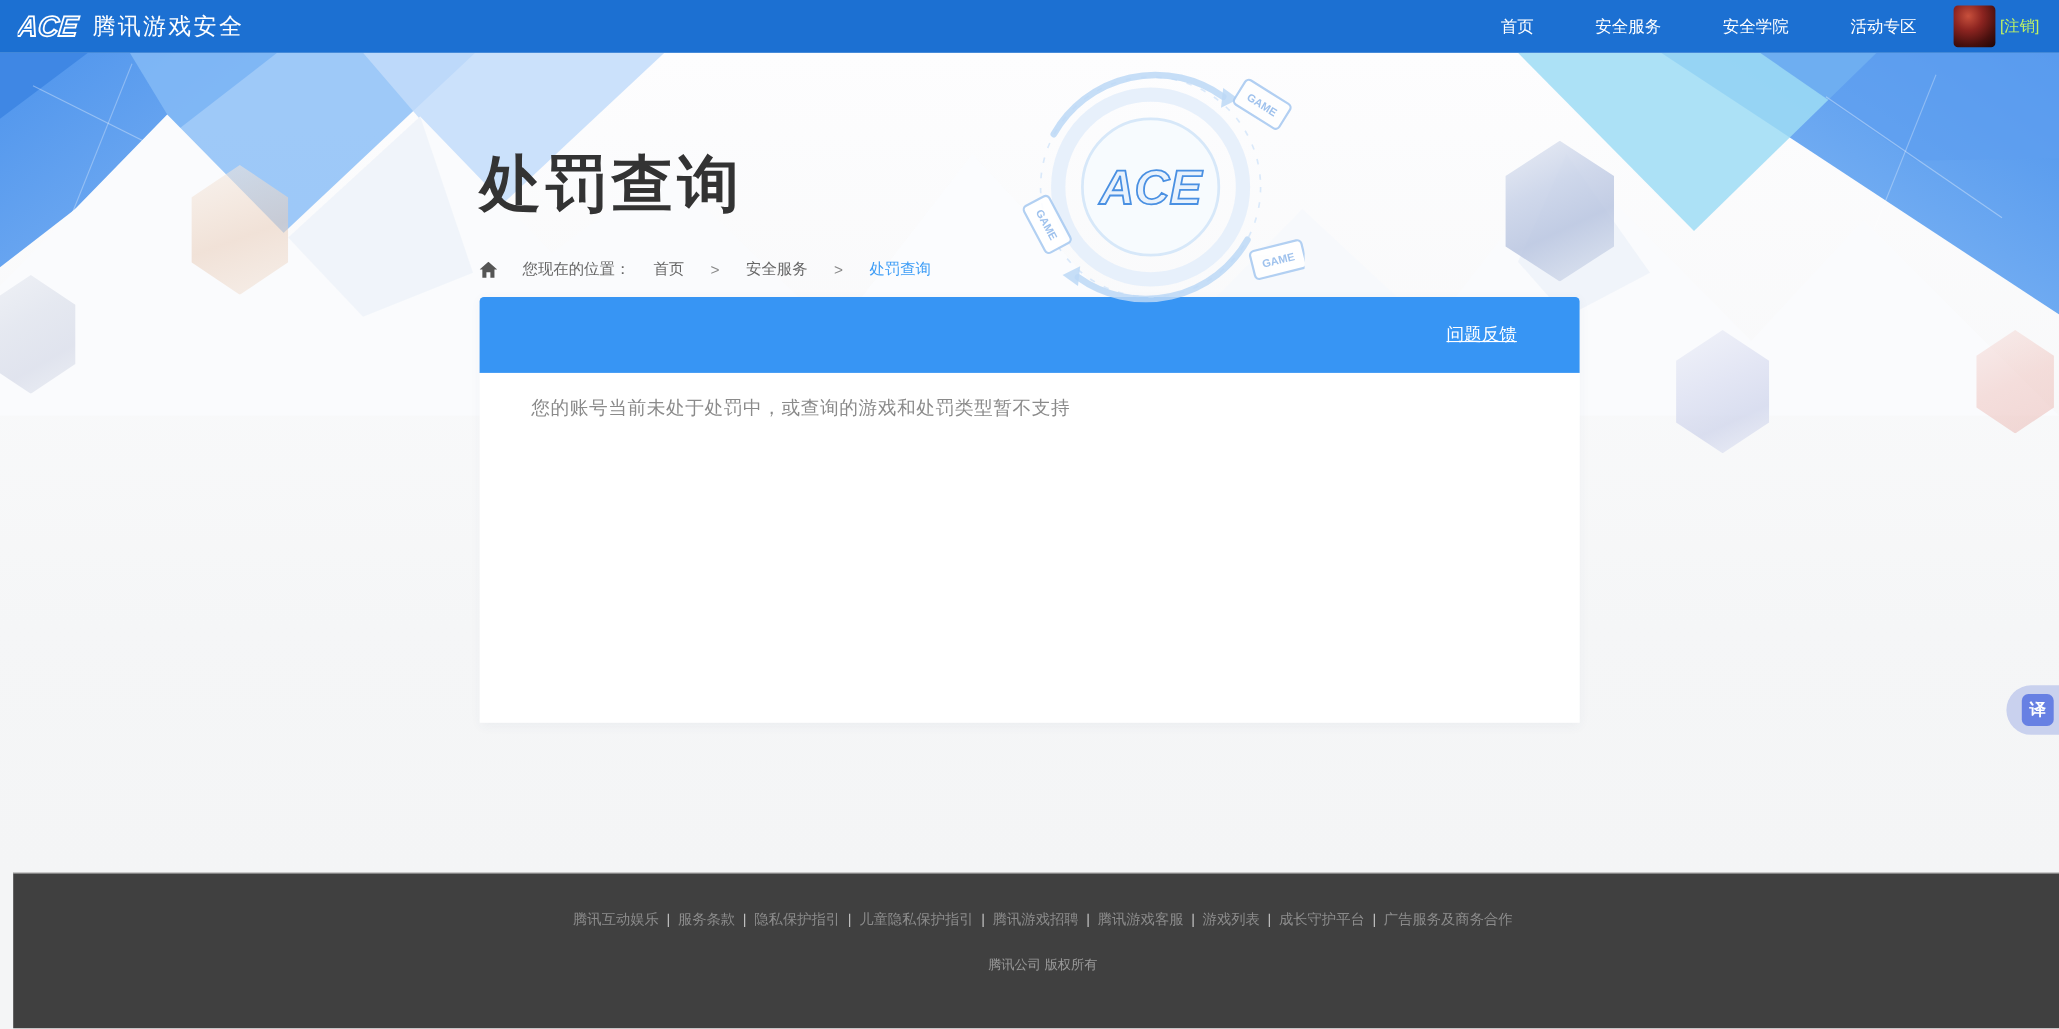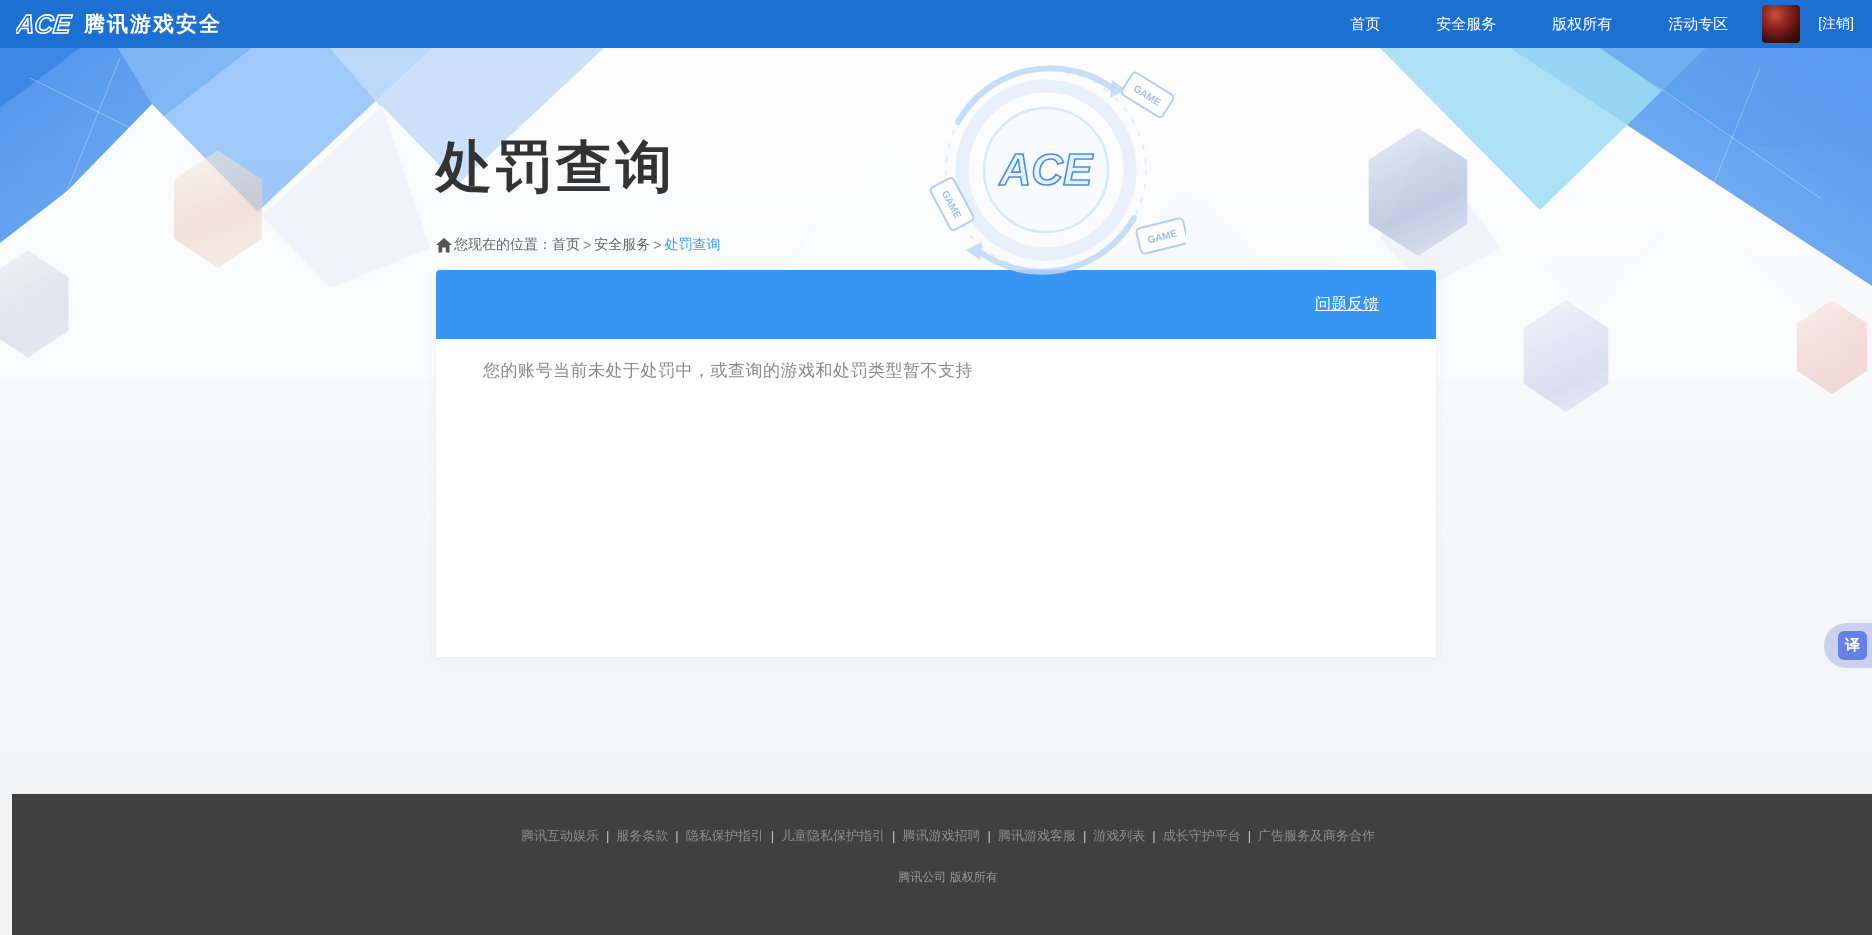--- a/index.html
+++ b/index.html
@@ -11,7 +11,7 @@
   .navbar { height:48px; background:#1c70d2; display:flex; align-items:center; padding:0 18px 0 16px; position:relative; z-index:30; }
   .logo { display:flex; align-items:center; gap:10px; cursor:pointer; }
   .logo-mark { width:58px; height:30px; }
-  .logo-text { color:#fff; font-size:21px; font-weight:bold; letter-spacing:2px; }
+  .logo-text { color:#fff; font-size:21px; font-weight:normal; letter-spacing:2px; }
   .nav-right { margin-left:auto; display:flex; align-items:center; }
   .nav-item { color:#fff; font-size:15px; margin-left:56px; cursor:pointer; white-space:nowrap; }
   .nav-avatar { width:38px; height:38px; border-radius:4px; margin-left:34px; flex:0 0 auto;

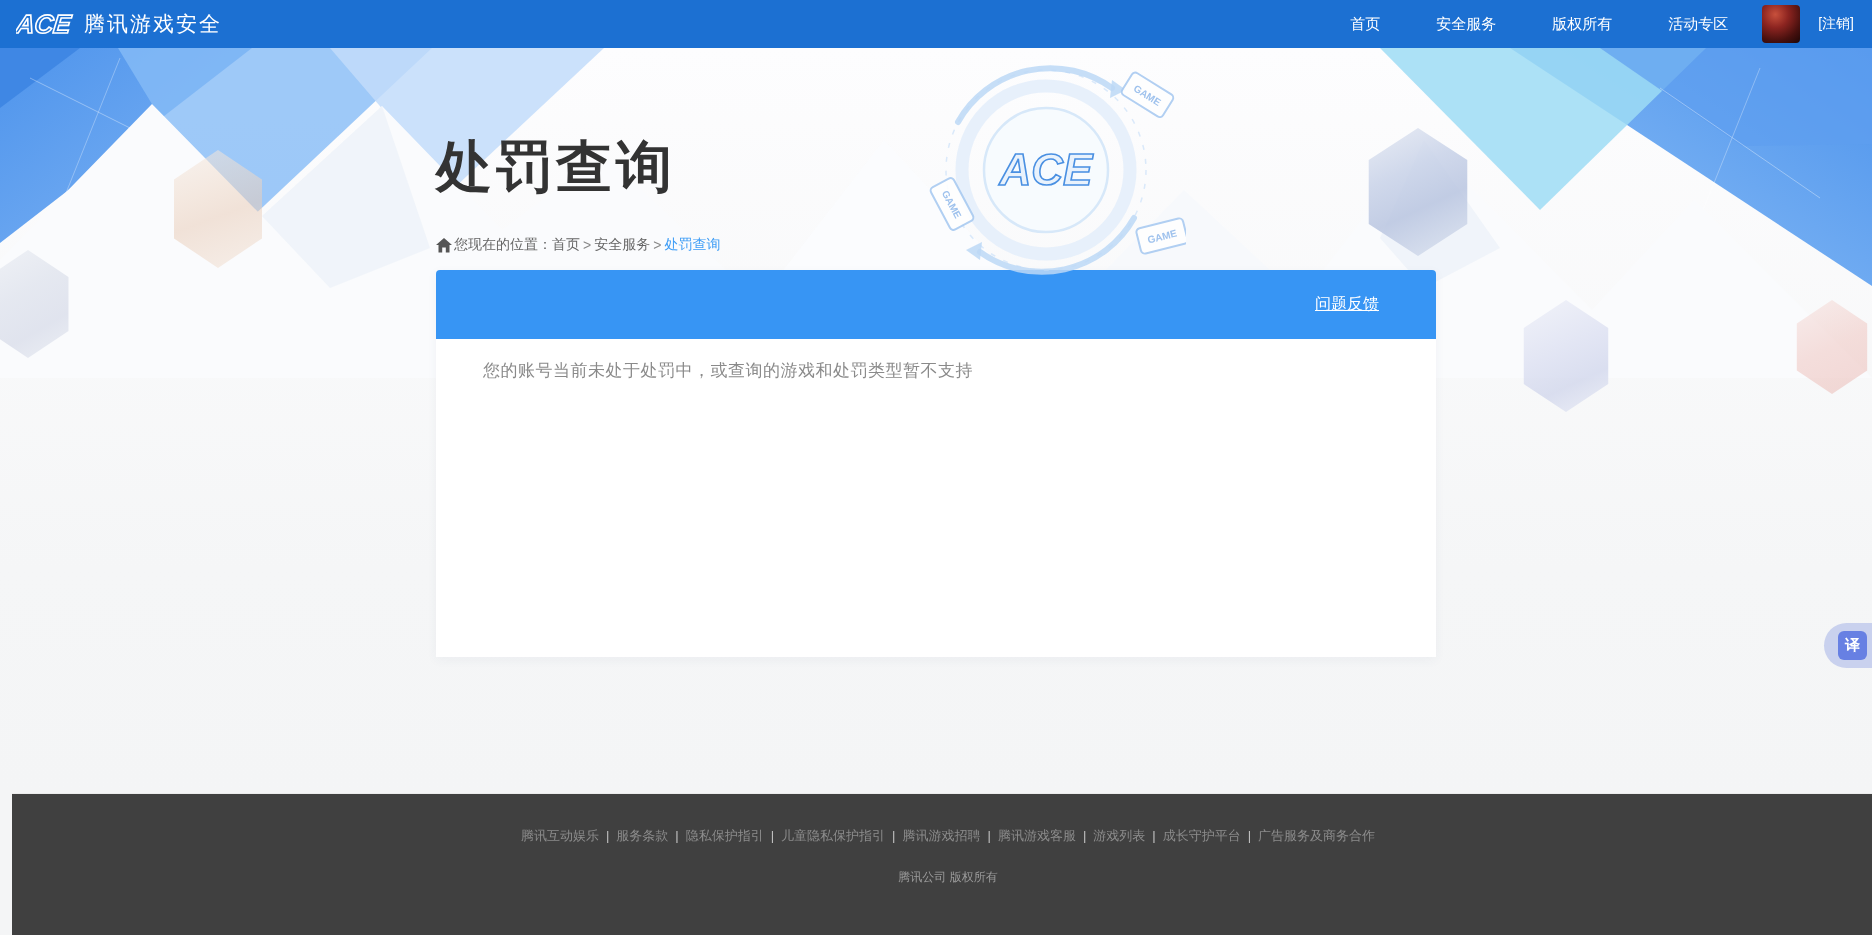--- a/index.html
+++ b/index.html
@@ -77,7 +77,7 @@
   <div class="nav-right">
     <span class="nav-item">首页</span>
     <span class="nav-item">安全服务</span>
-    <span class="nav-item">版权所有</span>
+    <span class="nav-item">安全学院</span>
     <span class="nav-item">活动专区</span>
     <div class="nav-avatar"></div>
     <span class="nav-logout">[注销]</span>

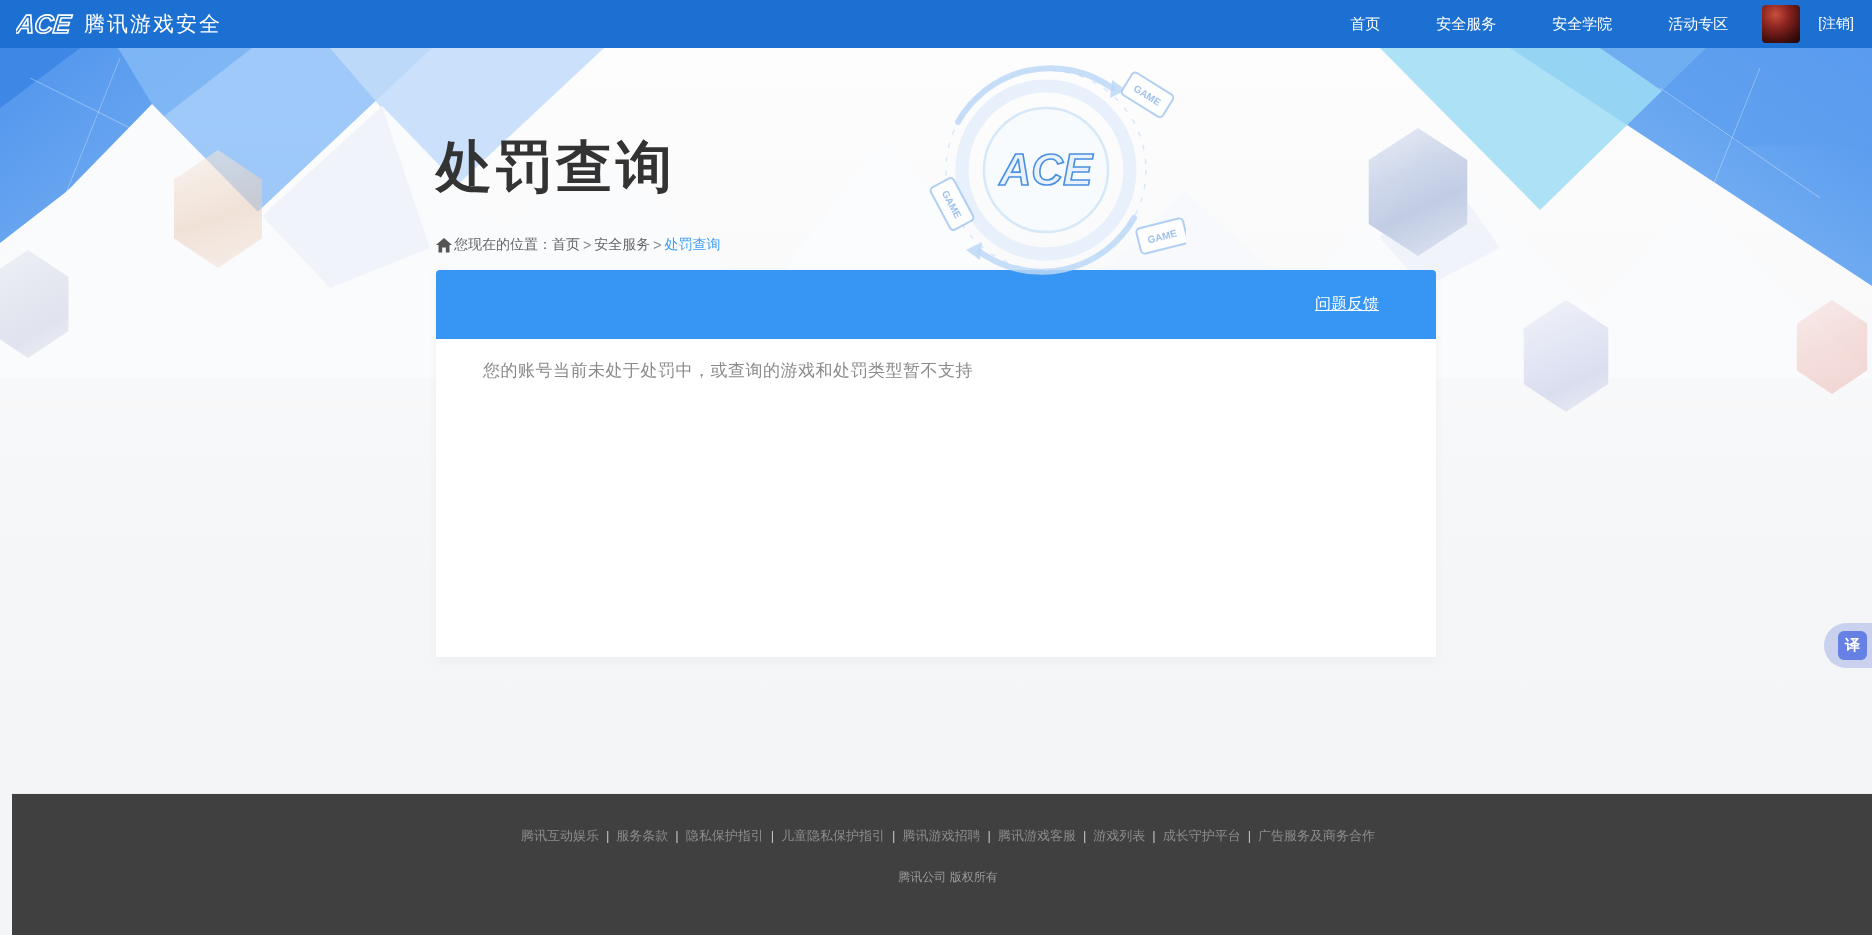--- a/index.html
+++ b/index.html
@@ -16,7 +16,7 @@
   .nav-item { color:#fff; font-size:15px; margin-left:56px; cursor:pointer; white-space:nowrap; }
   .nav-avatar { width:38px; height:38px; border-radius:4px; margin-left:34px; flex:0 0 auto;
     background:radial-gradient(circle at 35% 25%, #c8503c 0%, #8c2420 35%, #48100e 70%, #1d0605 100%); }
-  .nav-logout { color:#ffffff; font-size:14px; margin-left:18px; cursor:pointer; }
+  .nav-logout { color:#bef264; font-size:14px; margin-left:4px; cursor:pointer; }
 
   
   .hero { position:relative; background:linear-gradient(180deg,#fdfdfe 0%,#f5f6f7 70%,#f4f5f6 100%); height:745px; z-index:1; }

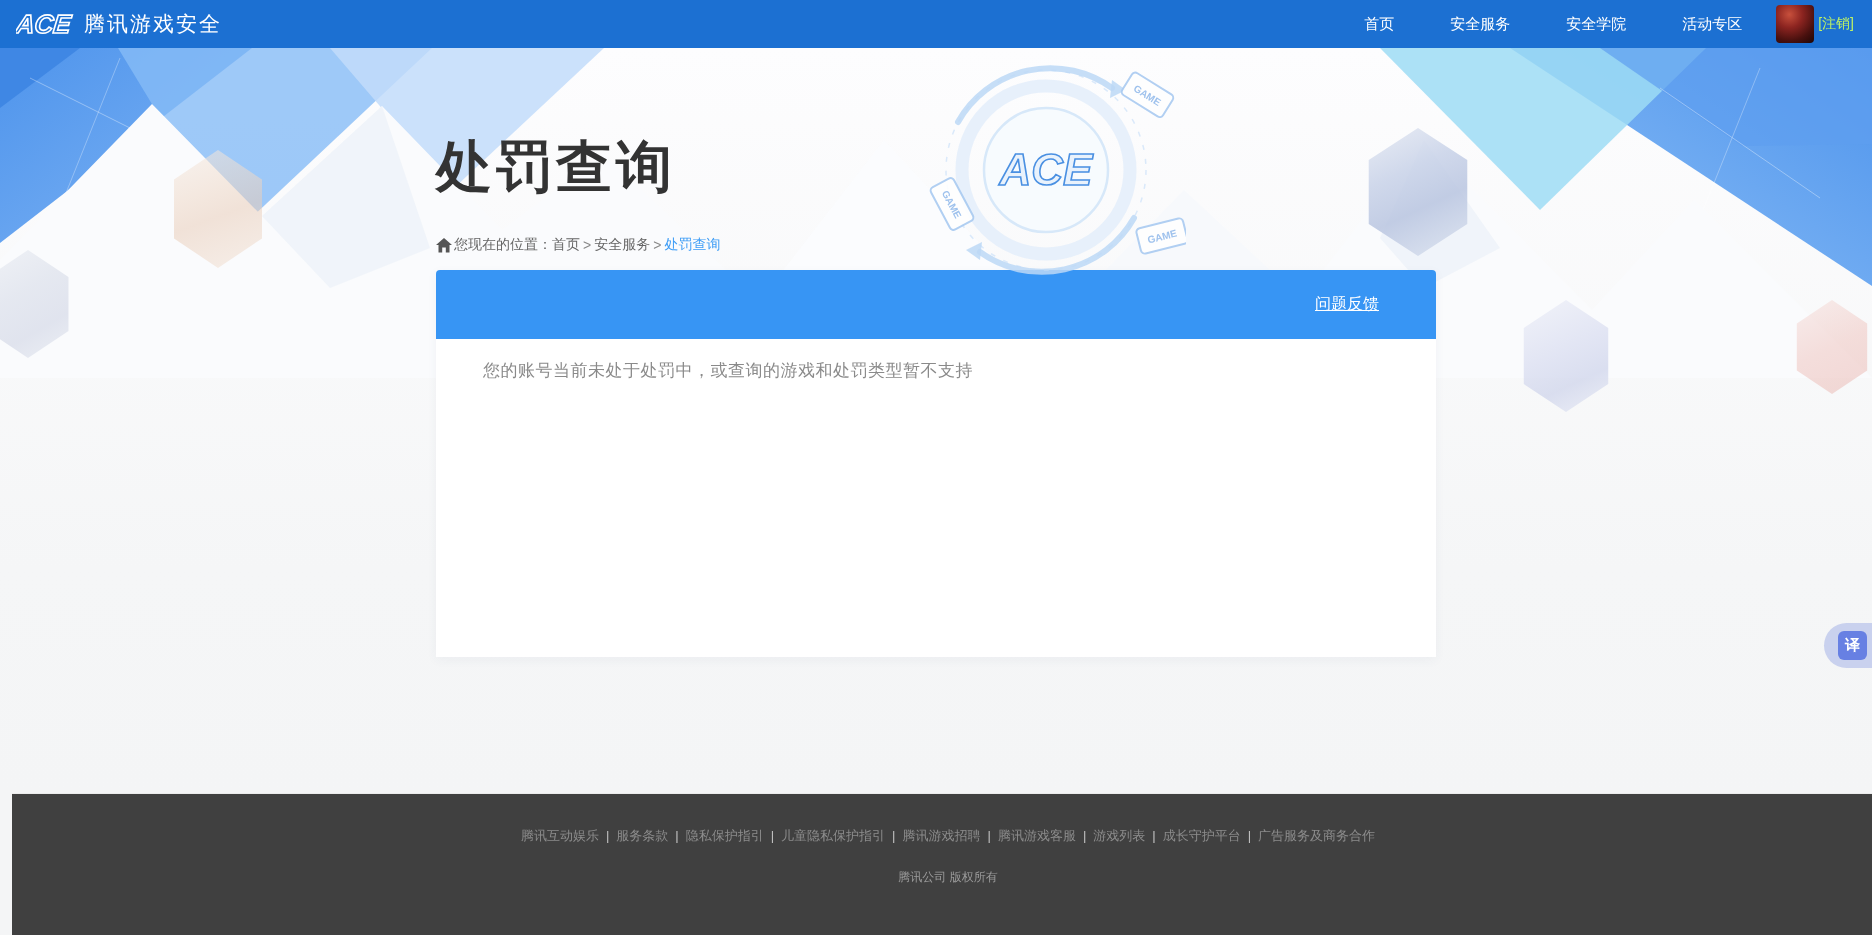--- a/index.html
+++ b/index.html
@@ -37,7 +37,7 @@
   .page-title { padding-top:82px; font-size:56px; font-weight:bold; color:#333; letter-spacing:4px; }
   .emblem { position:absolute; left:480px; top:12px; width:270px; height:230px; pointer-events:none; }
 
-  .breadcrumb { margin-top:30px; display:flex; align-items:center; font-size:14px; color:#666; gap:0; }
+  .breadcrumb { margin-top:30px; display:flex; align-items:center; font-size:14px; color:#666; gap:21px; }
   .breadcrumb svg { margin-right:2px; }
   .crumb { color:#666; cursor:pointer; }
   .crumb-sep { color:#888; margin:0 3px; }

